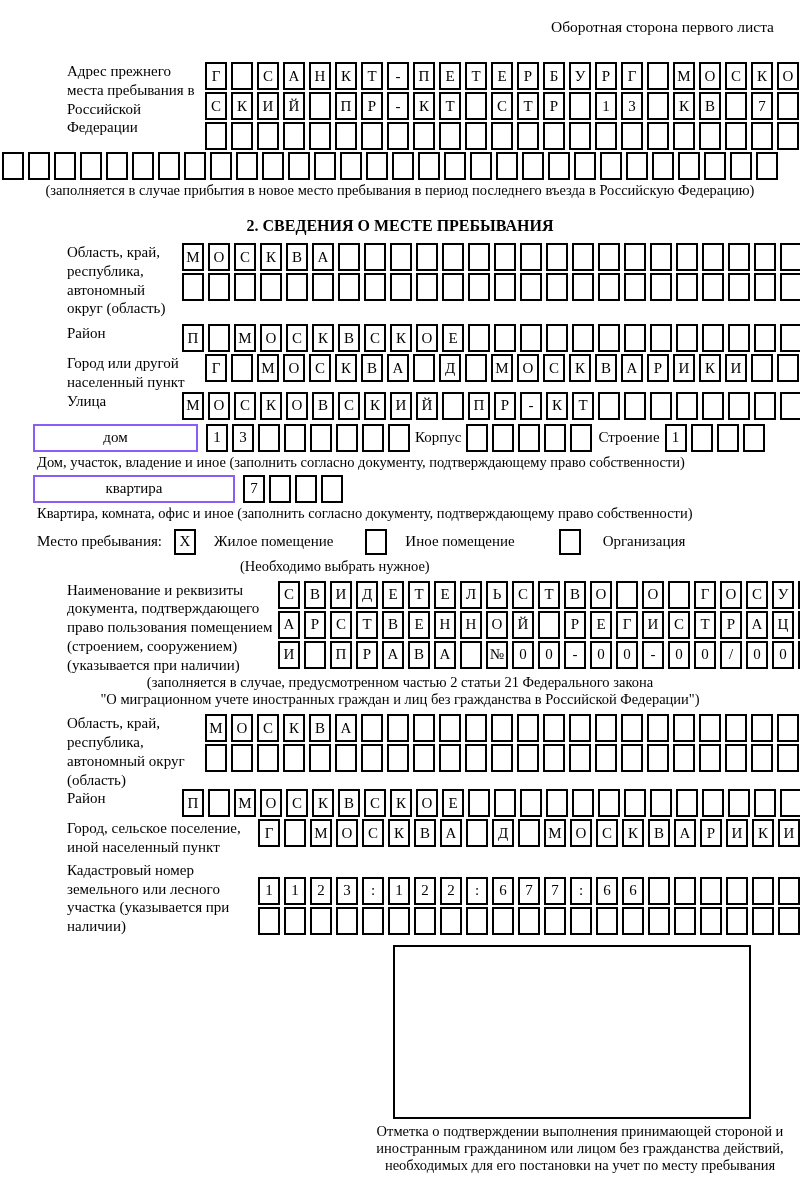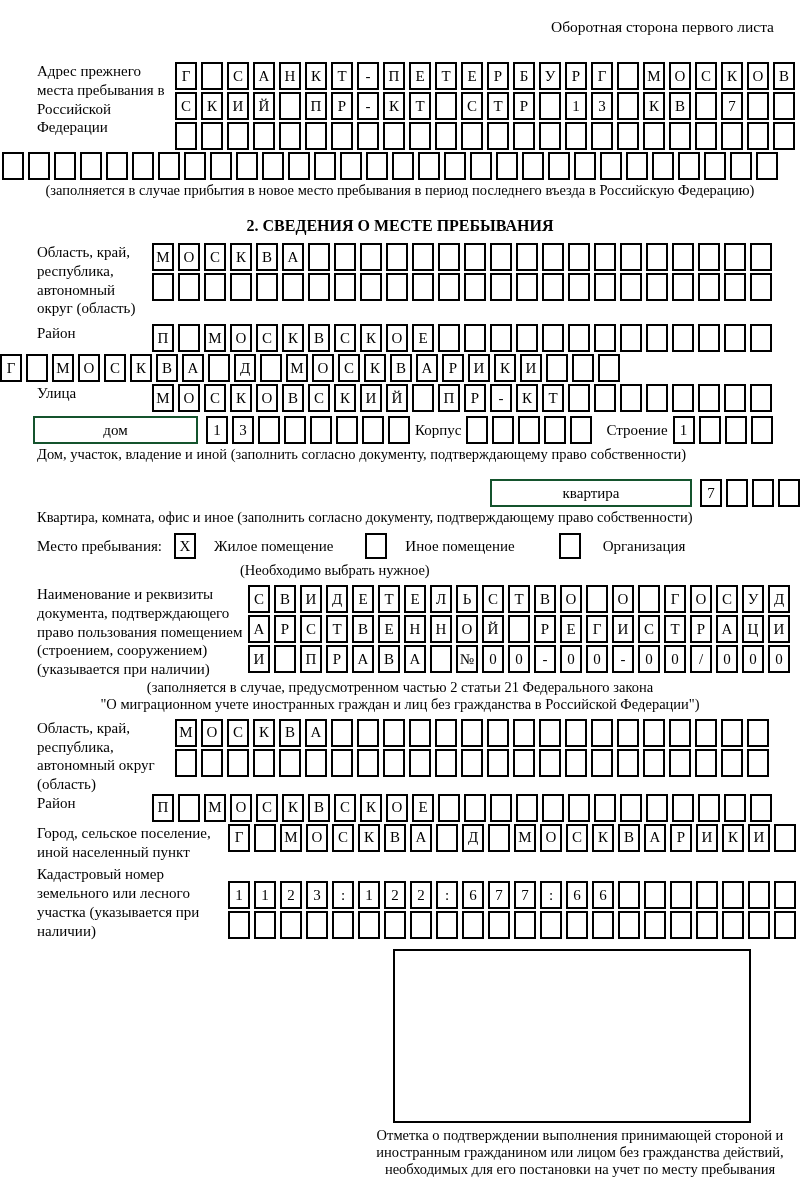--- a/index.html
+++ b/index.html
@@ -25,7 +25,7 @@
     font-size:15px; background:#fff;
   }
 
-  .field { display:flex; align-items:flex-start; }
+  .field { display:flex; align-items:flex-start;margin-left:30px; }
   .field .lbl { font-size:15px; line-height:1.25; padding-left:37px; }
 
   .w175 { width:175px; flex:0 0 175px; }

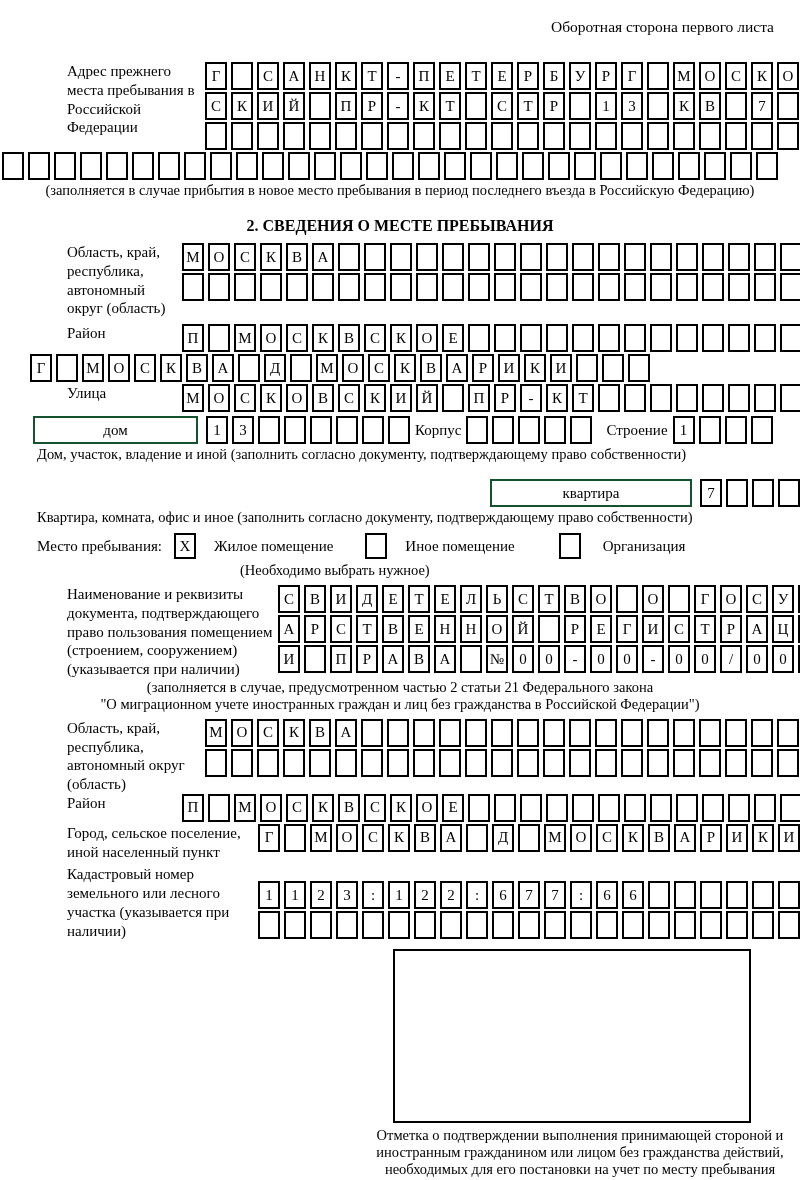--- a/index.html
+++ b/index.html
@@ -268,6 +268,7 @@
   </div>
 
   <div class="field">
+    <div class="lbl w175">Город или другой населенный пункт</div>
     <div class="box-row">
         <span class="box">Г</span>
         <span class="box"></span>

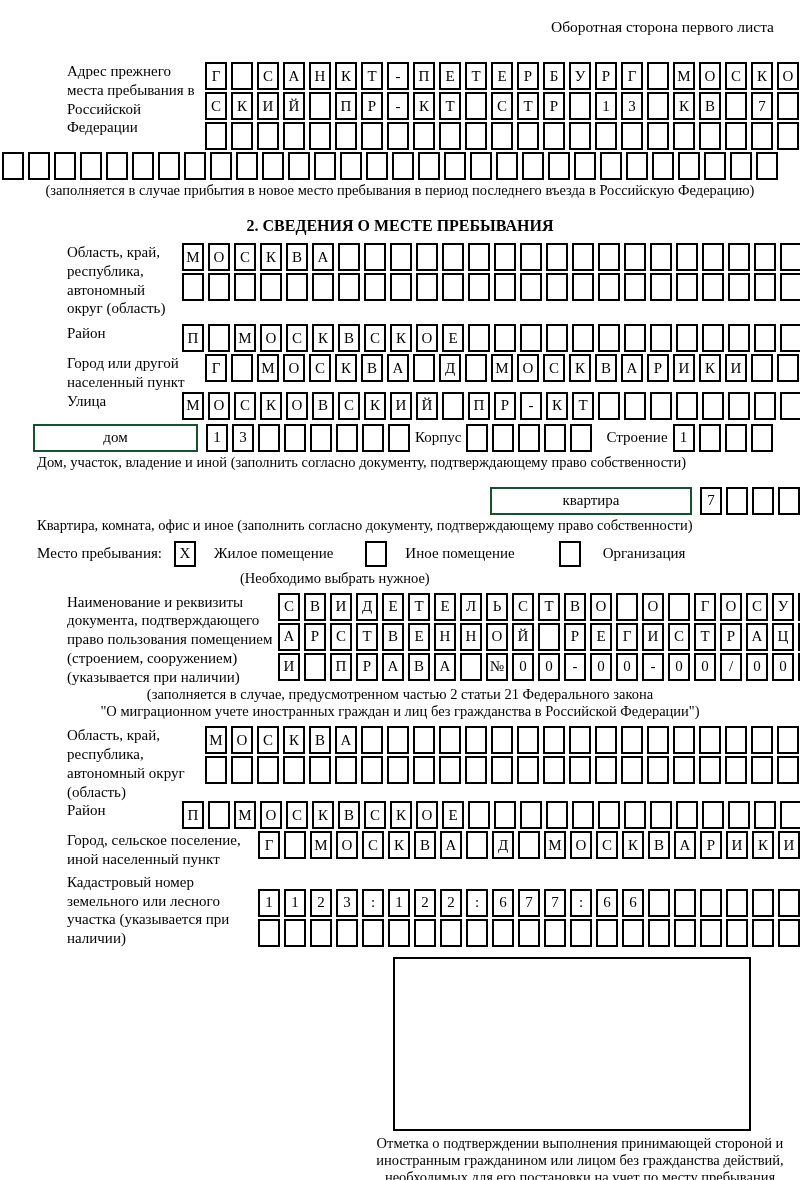--- a/index.html
+++ b/index.html
@@ -21,7 +21,7 @@
     font-size:15px; line-height:1; background:#fff;
   }
   .plate {
-    height:28px; border:2px solid #14532d; display:flex; align-items:center; justify-content:center;
+    height:28px; border:2px solid #8b5cf6; display:flex; align-items:center; justify-content:center;
     font-size:15px; background:#fff;
   }
 

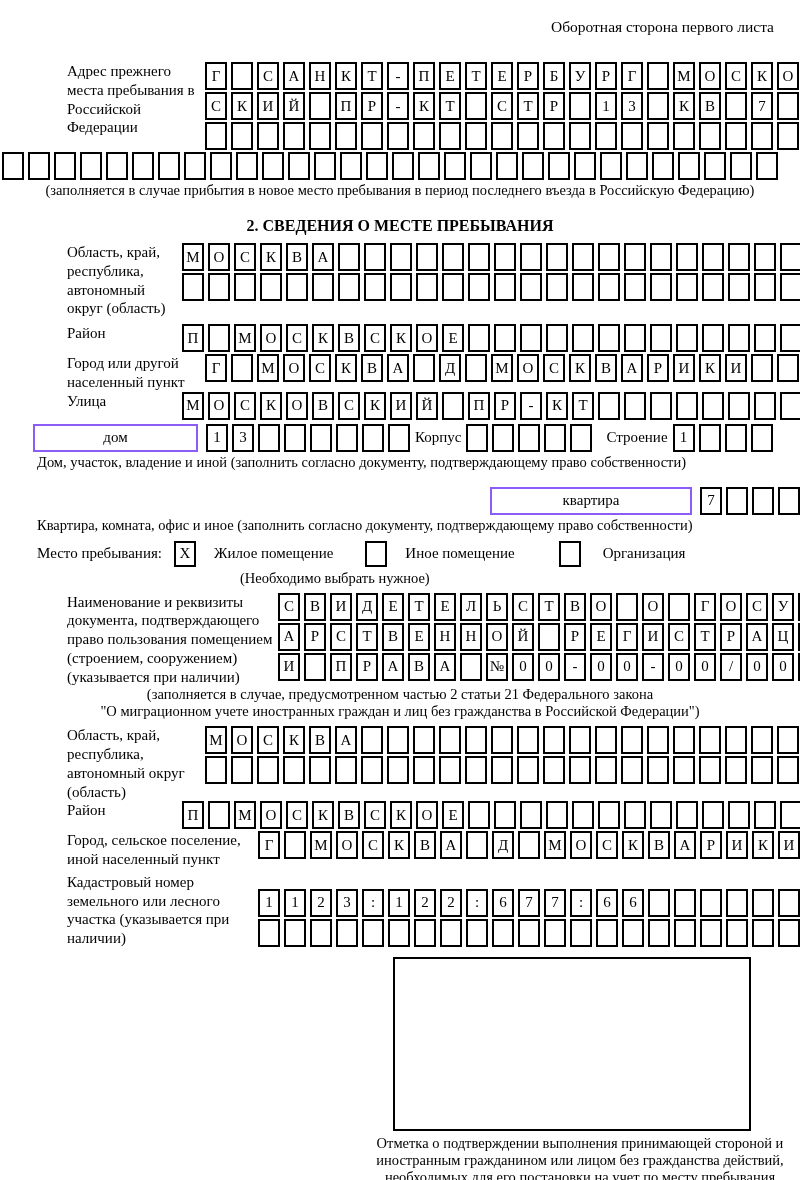--- a/index.html
+++ b/index.html
@@ -348,7 +348,7 @@
         <span class="box"></span>
         <span class="box"></span>
       </div>
-    <span class="inline-lbl" style="padding-left:14px;">Строение</span>
+    <span class="inline-lbl" style="padding-left:6px;">Строение</span>
     <div class="box-row" style="margin-bottom:0;">
         <span class="box">1</span>
         <span class="box"></span>

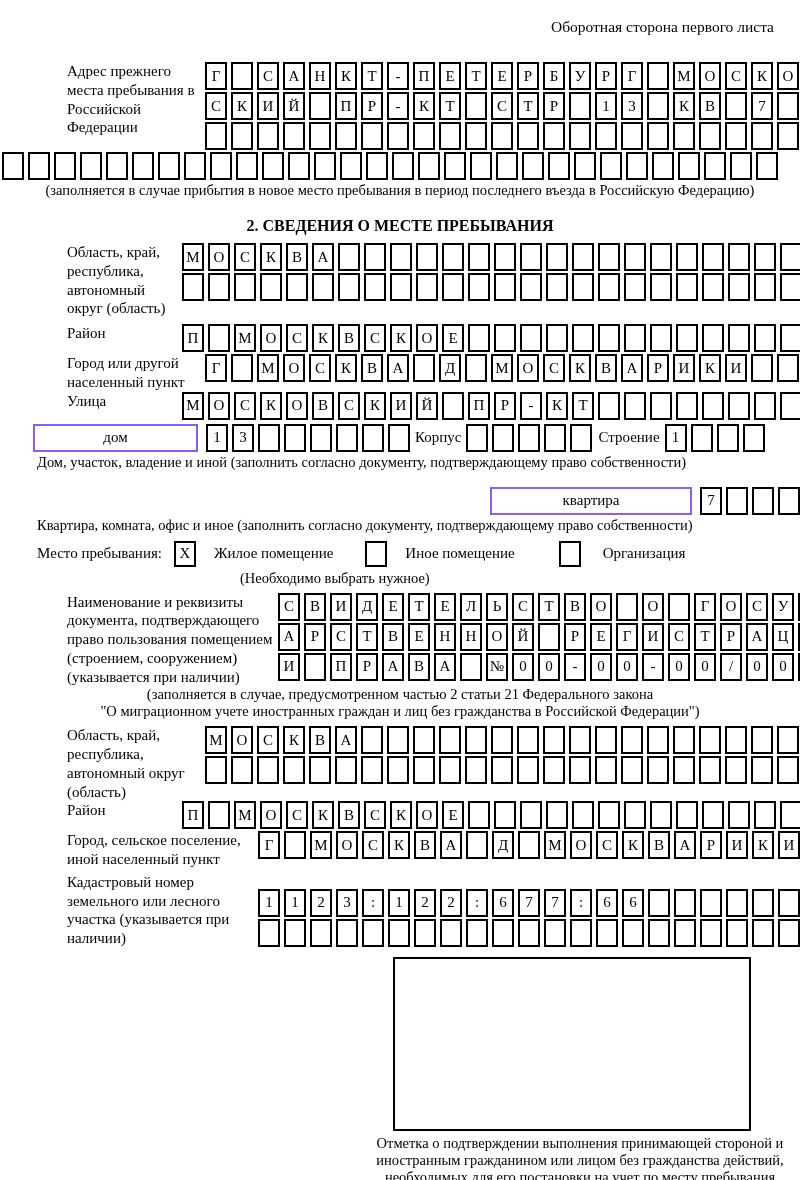--- a/index.html
+++ b/index.html
@@ -356,7 +356,7 @@
         <span class="box"></span>
       </div>
   </div>
-  <div class="note-line">Дом, участок, владение и иной (заполнить согласно документу, подтверждающему право собственности)</div>
+  <div class="note-line">Дом, участок, владение и иное (заполнить согласно документу, подтверждающему право собственности)</div>
 
   <div class="dom-row" style="margin-top:16px;justify-content:flex-end;">
     <div class="plate" style="width:202px;">квартира</div>

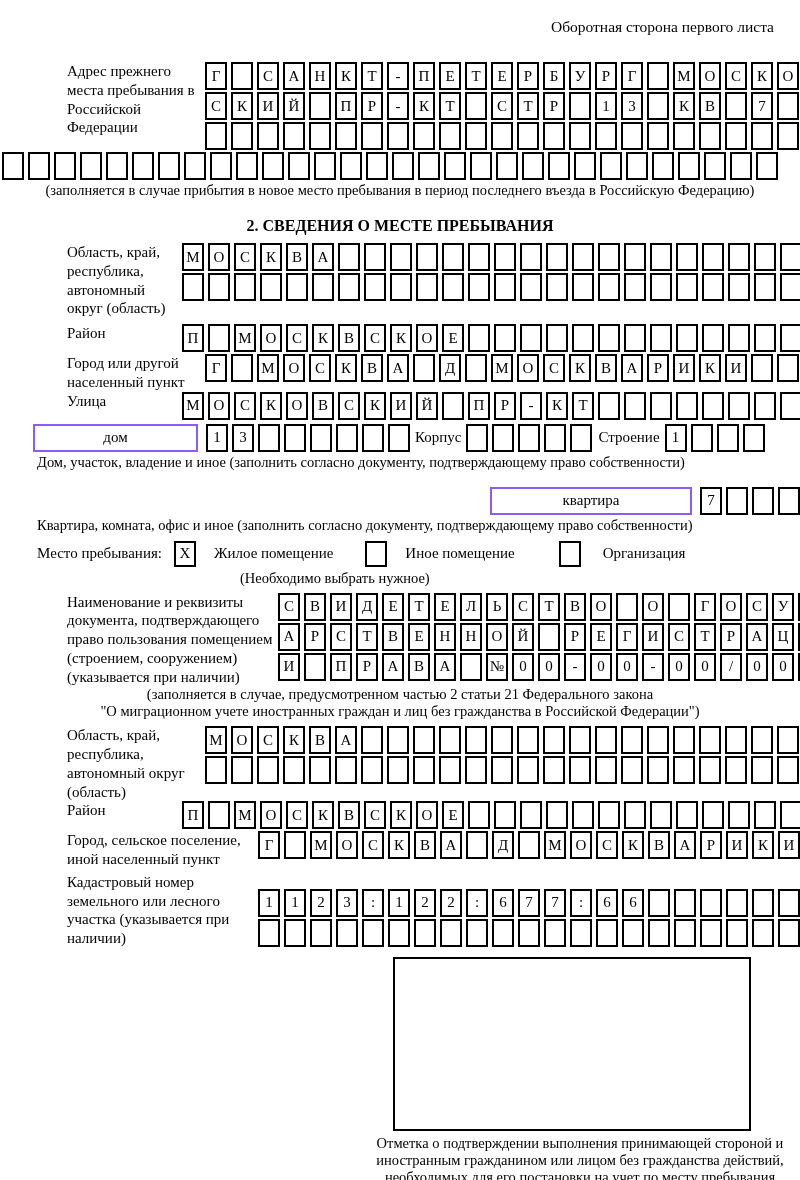--- a/index.html
+++ b/index.html
@@ -358,7 +358,7 @@
   </div>
   <div class="note-line">Дом, участок, владение и иное (заполнить согласно документу, подтверждающему право собственности)</div>
 
-  <div class="dom-row" style="margin-top:16px;justify-content:flex-end;">
+  <div class="dom-row" style="margin-top:4px;">
     <div class="plate" style="width:202px;">квартира</div>
     <div class="gap8"></div>
     <div class="box-row" style="margin-bottom:0;">

